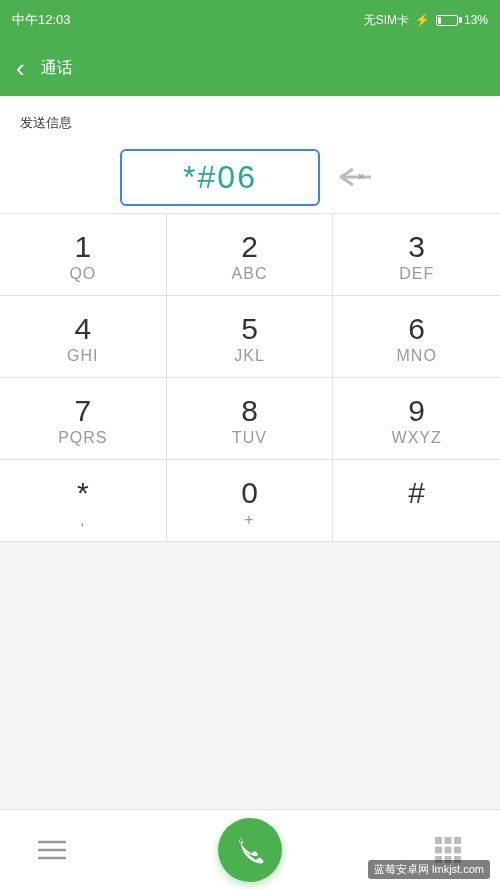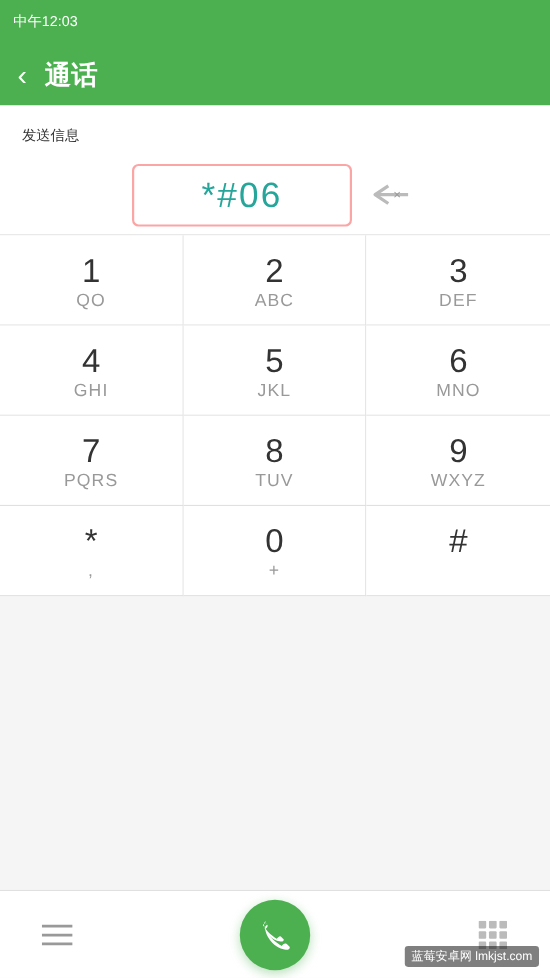--- a/index.html
+++ b/index.html
@@ -236,6 +236,16 @@
 <div class="status-bar">
   <div class="status-left">
     <span>中午12:03</span>
+  </div>
+  <div class="status-right">
+    <span>无SIM卡</span>
+    <span style="font-size:12px;">⚡</span>
+    <span class="battery">
+      <span class="battery-body">
+        <span class="battery-fill"></span>
+      </span>
+    </span>
+    <span style="font-size:12px;">13%</span>
   </div>
 </div>
 

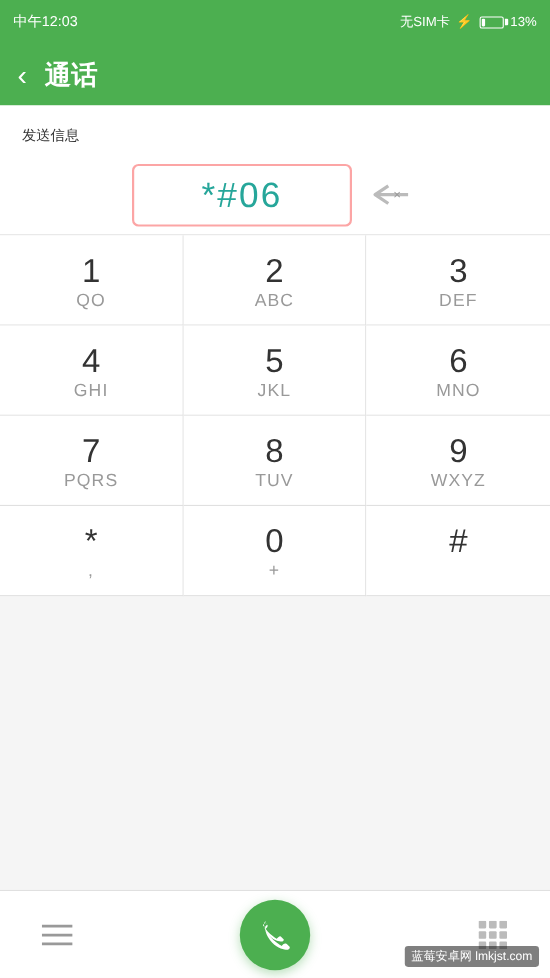--- a/index.html
+++ b/index.html
@@ -44,8 +44,8 @@
     }
     .header-title {
       color: white;
-      font-size: 24px;
-      font-weight: 700;
+      font-size: 16px;
+      font-weight: 400;
     }
 
     

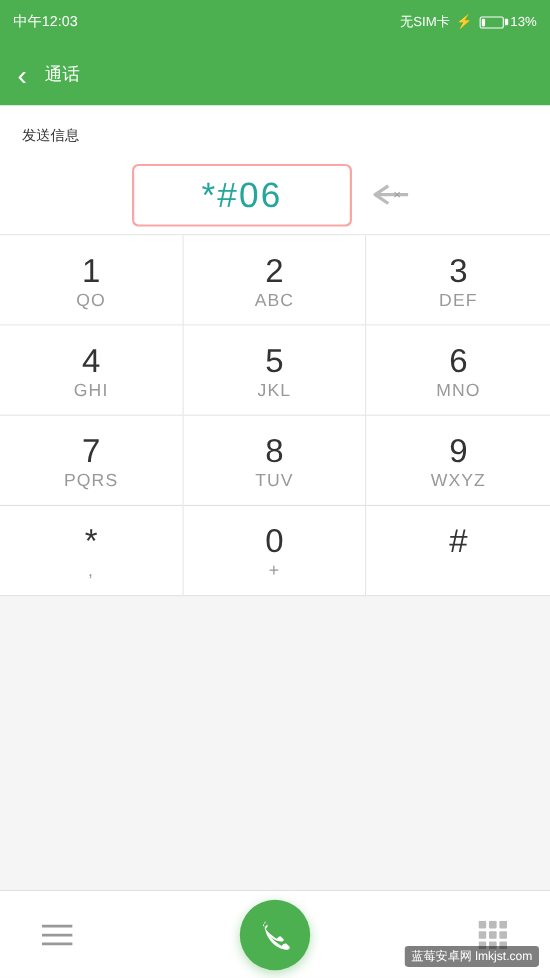--- a/index.html
+++ b/index.html
@@ -89,7 +89,7 @@
       height: 72px;
     }
     .input-display {
-      border: 2px solid #fca5a5;
+      border: 2px solid #3b82f6;
       border-radius: 6px;
       padding: 8px 24px;
       font-size: 32px;

